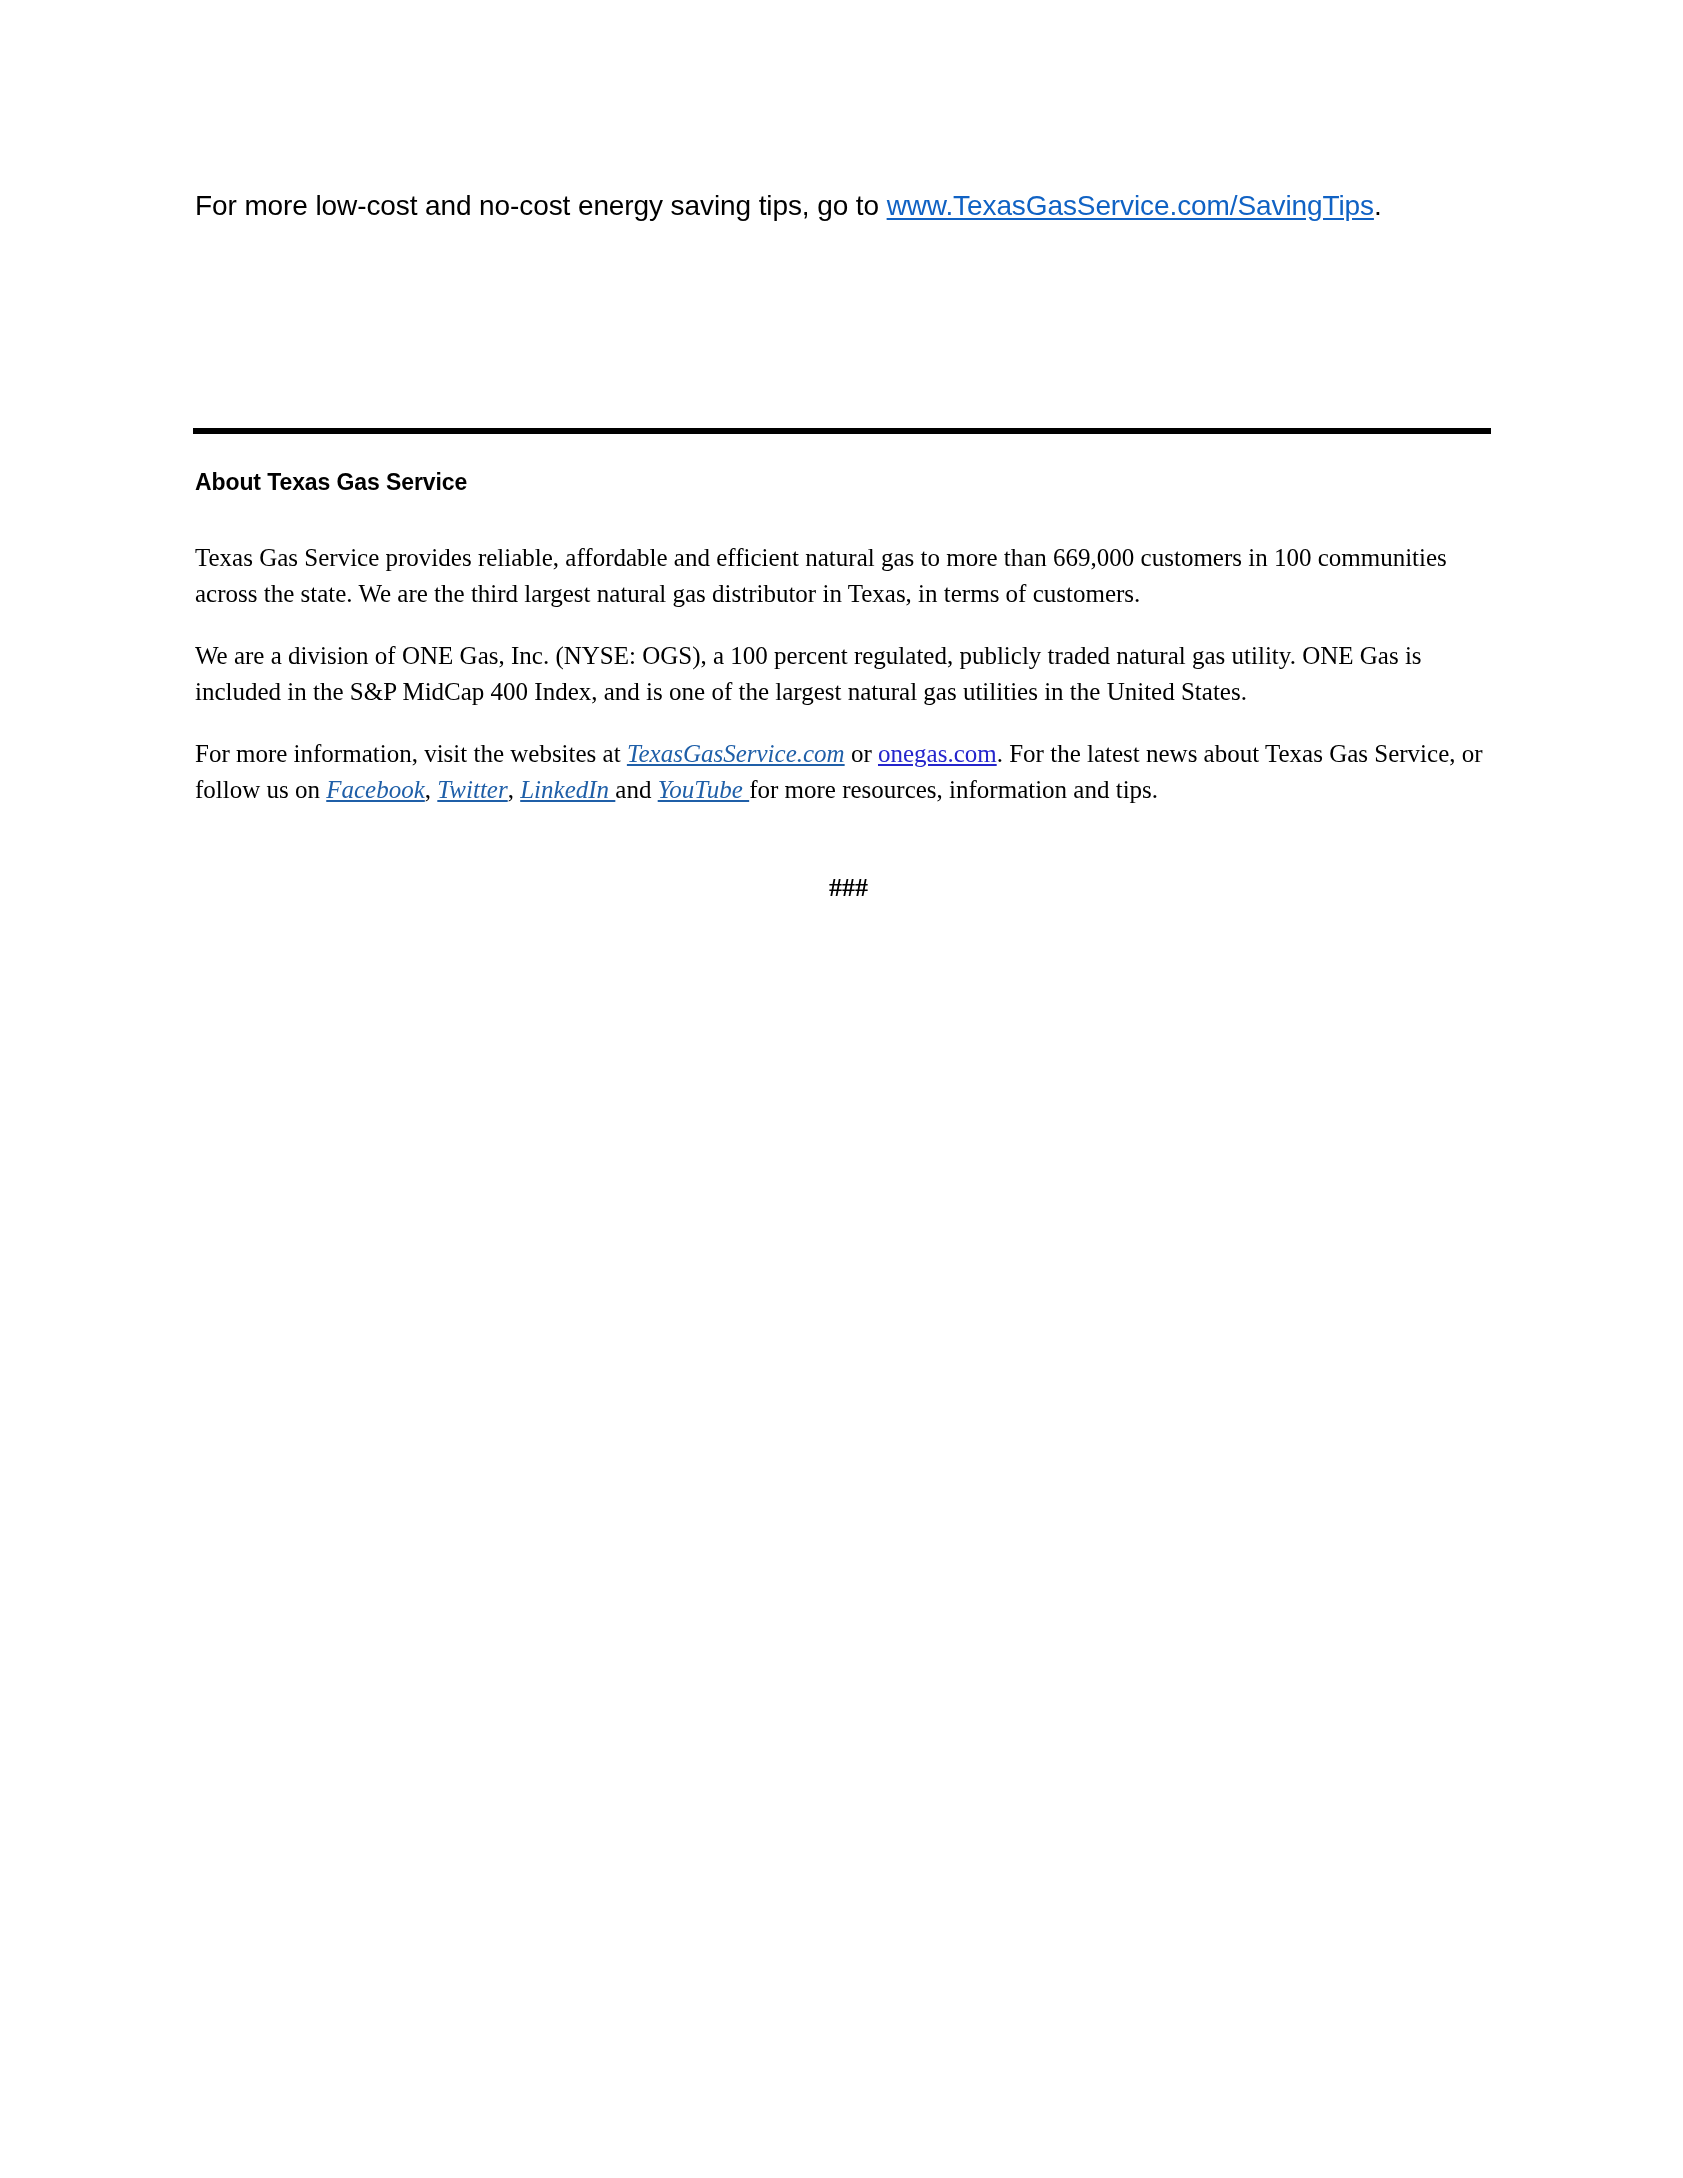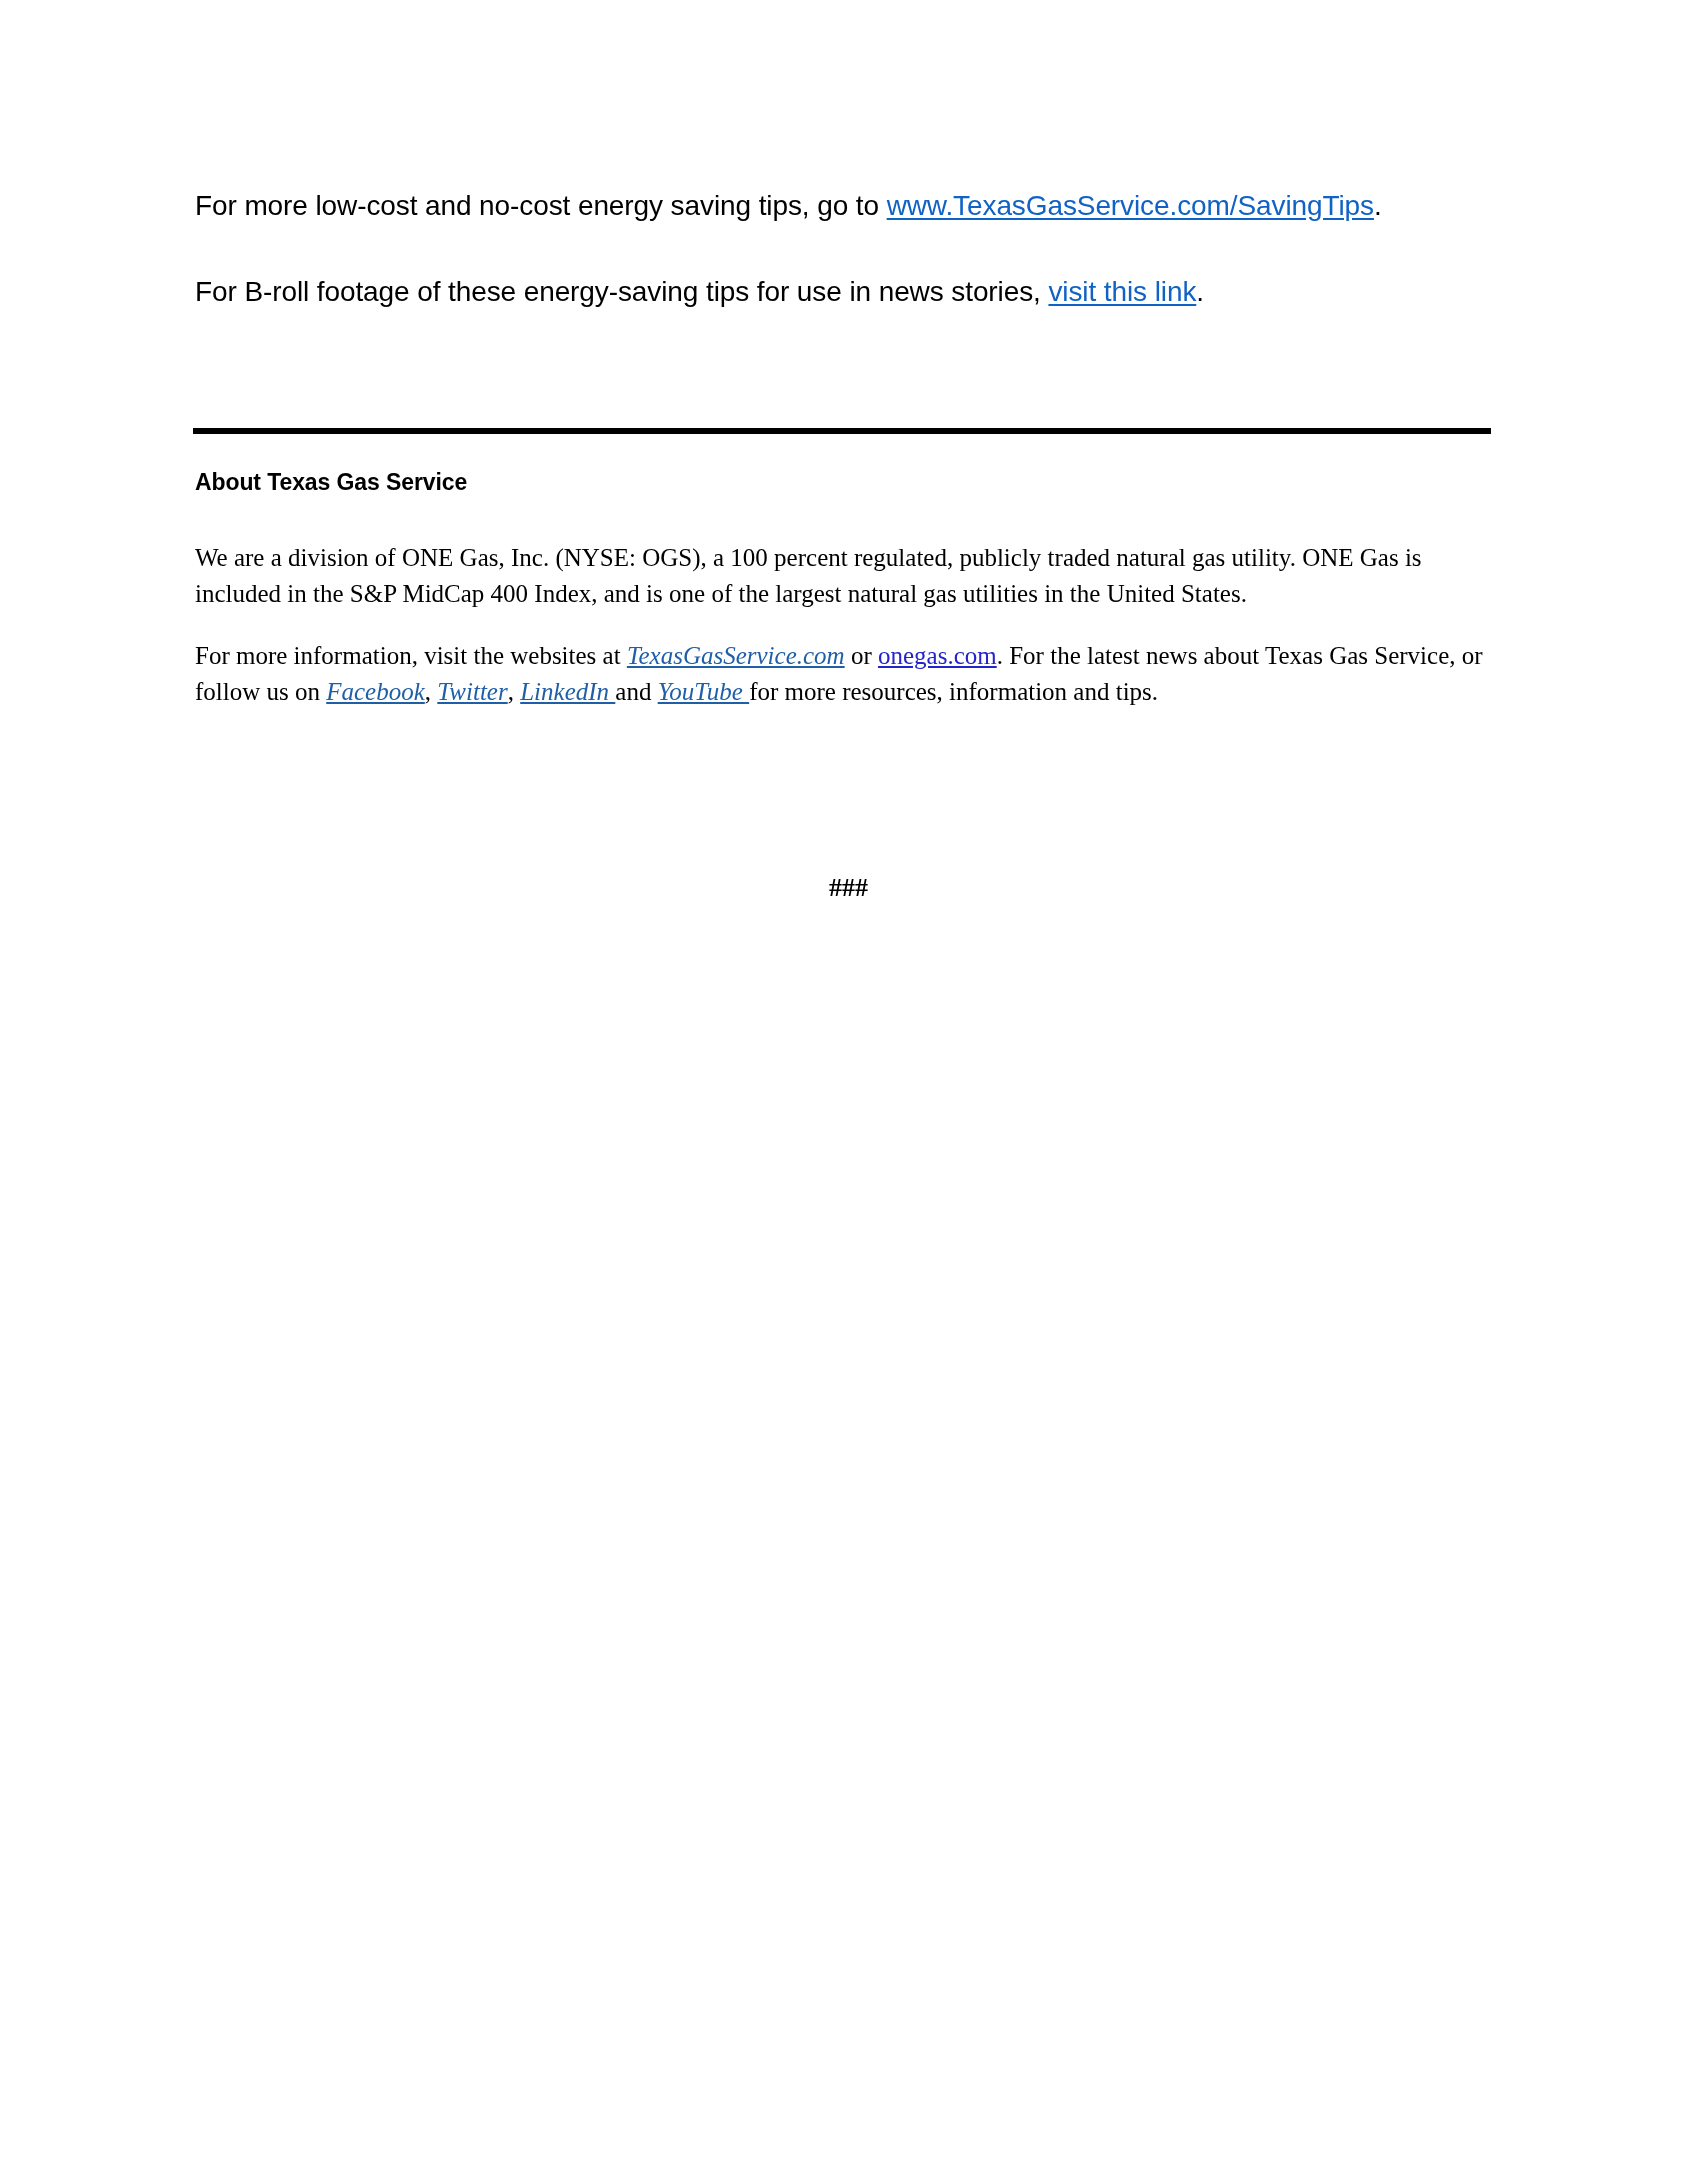--- a/index.html
+++ b/index.html
@@ -135,7 +135,6 @@
   <div class="intro">
     <p><span>For more low-cost and no-cost energy saving tips, go to </span><a class="link-sans" href="#">www.TexasGasService.com/SavingTips</a><span>.</span></p>
     <div class="gap"></div>
-    <p><span>For B-roll footage of these energy-saving tips for use in news stories, </span><a class="link-sans" href="#">visit this link</a><span>.</span></p>
   </div>
 
   <div class="rule"></div>

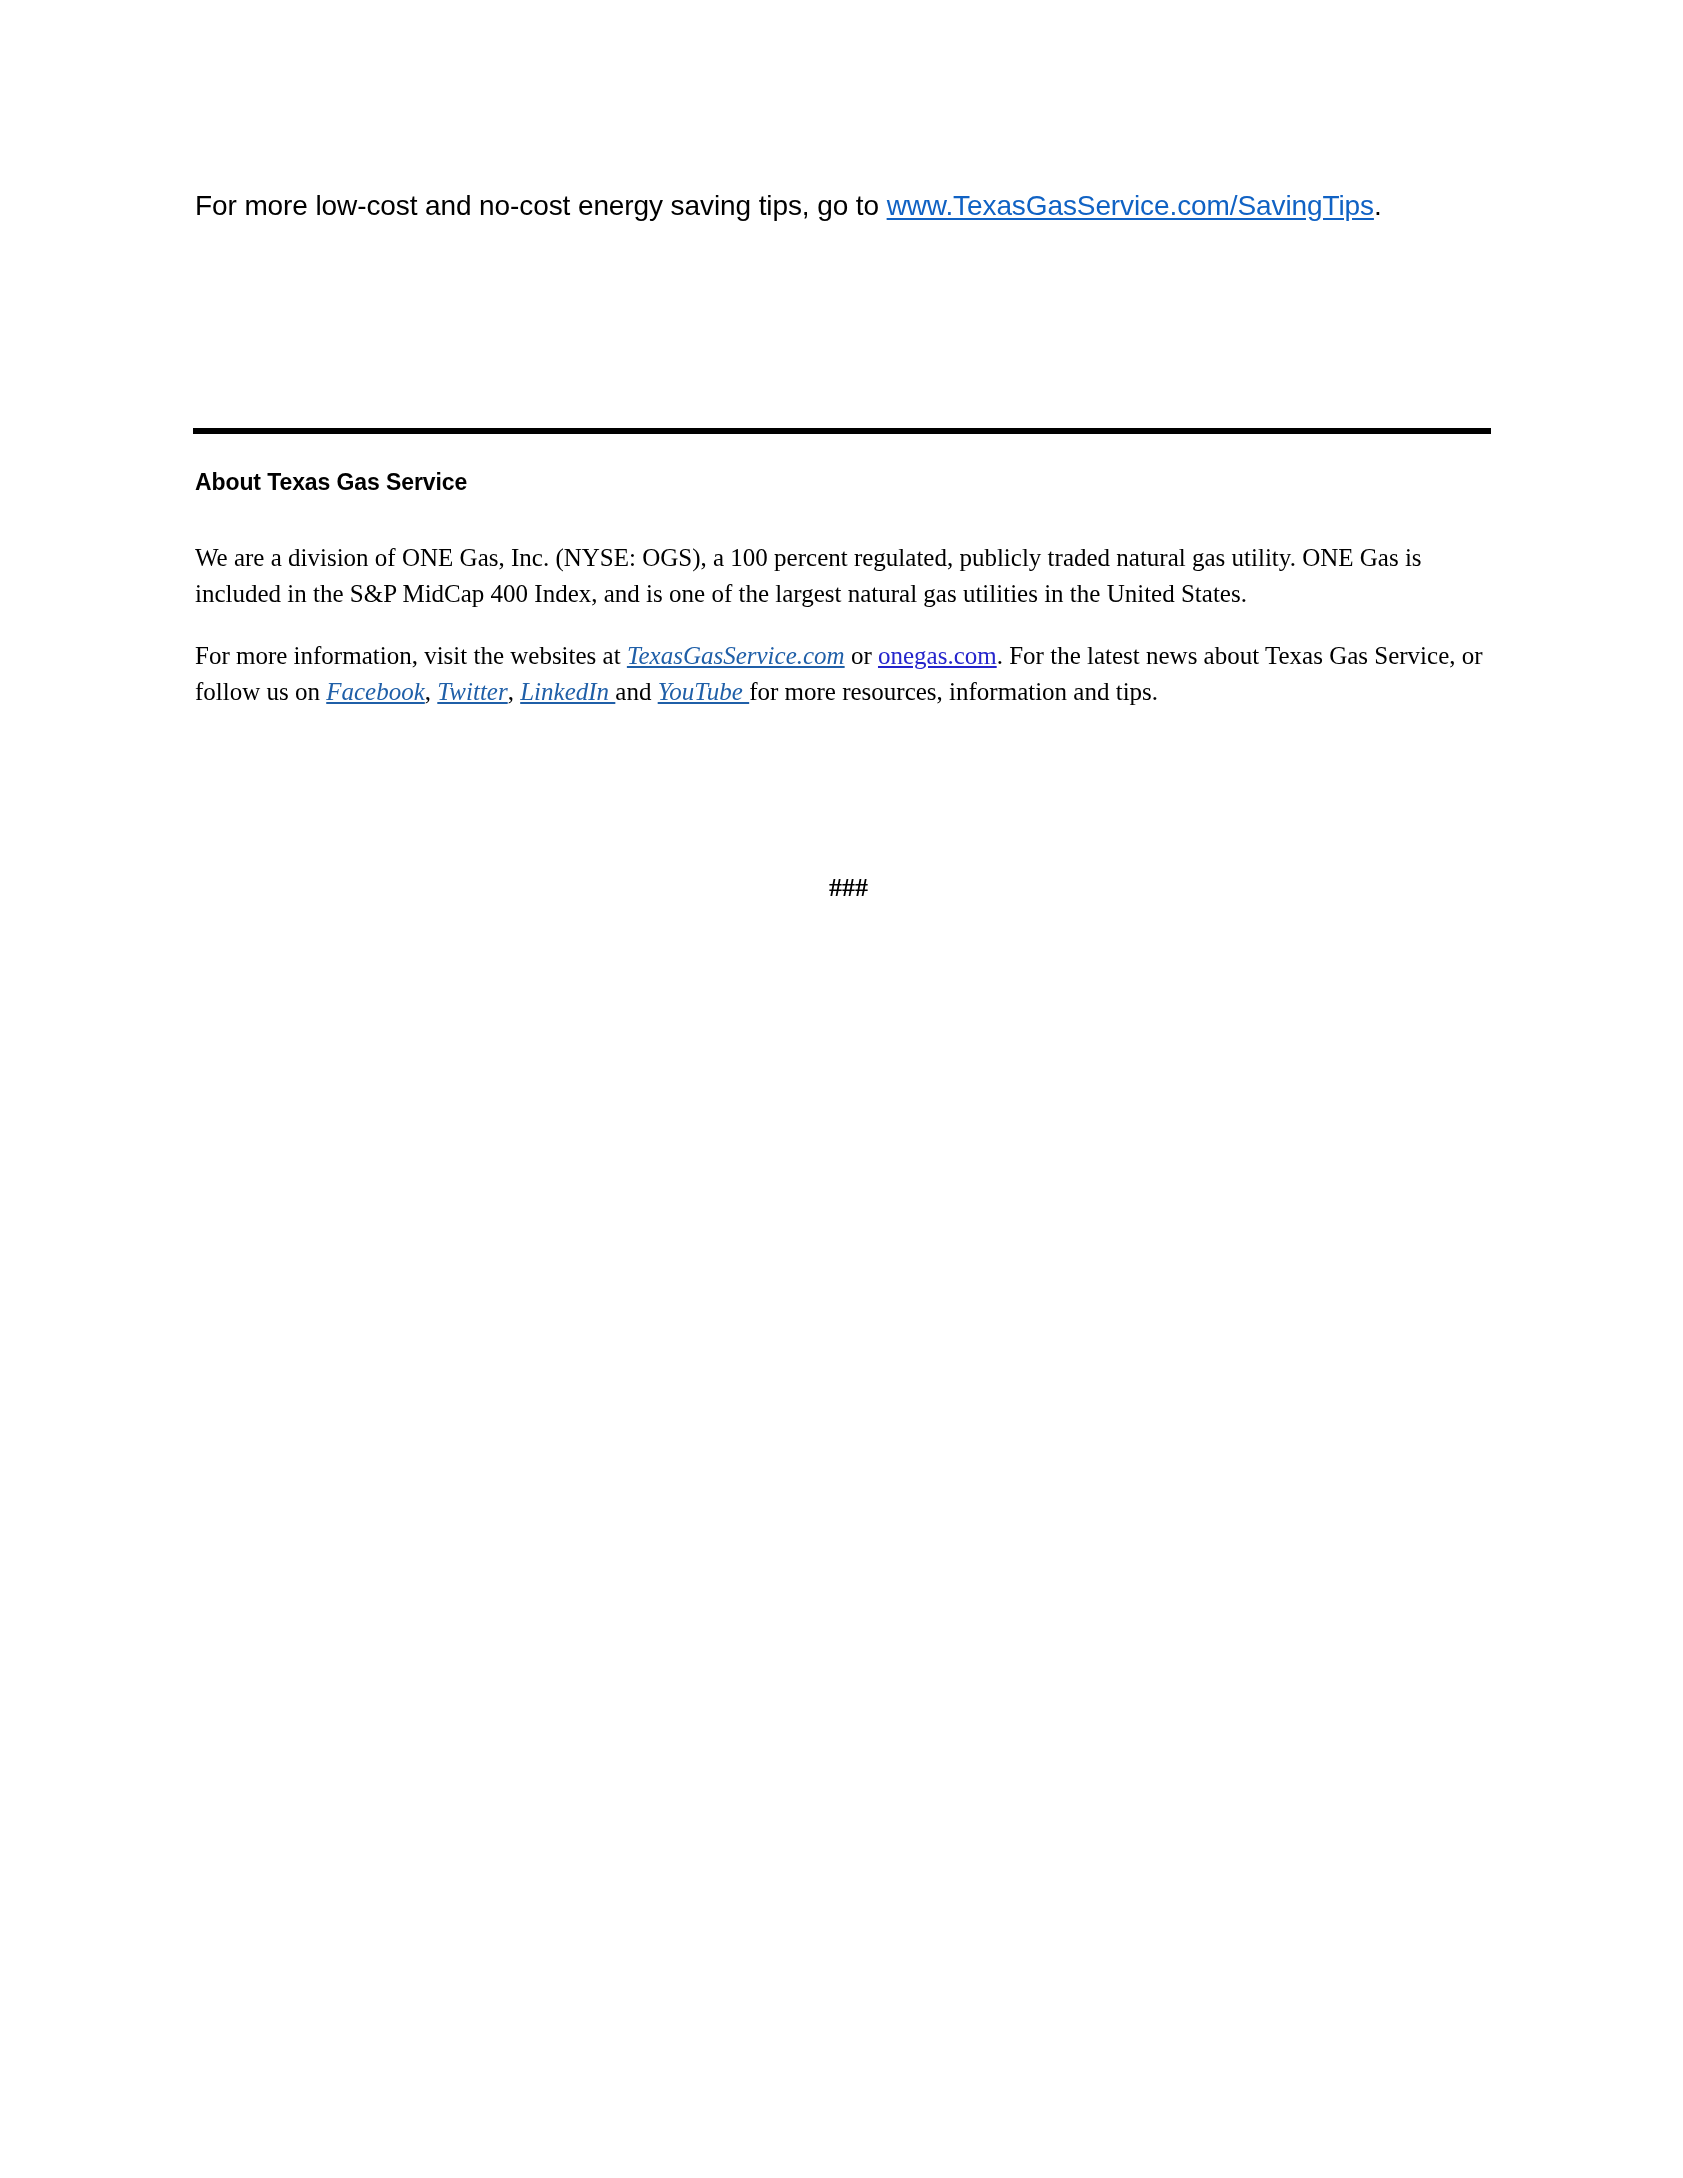--- a/index.html
+++ b/index.html
@@ -143,6 +143,7 @@
 
   <div class="about-body">
 
+    <p>Texas Gas Service provides reliable, affordable and efficient natural gas to more than 669,000 customers in 100 communities across the state. We are the third largest natural gas distributor in Texas, in terms of customers.</p>
 
     <p>We are a division of ONE Gas, Inc. (NYSE: OGS), a 100 percent regulated, publicly traded natural gas utility. ONE Gas is included in the S&amp;P MidCap 400 Index, and is one of the largest natural gas utilities in the United States.</p>
 

